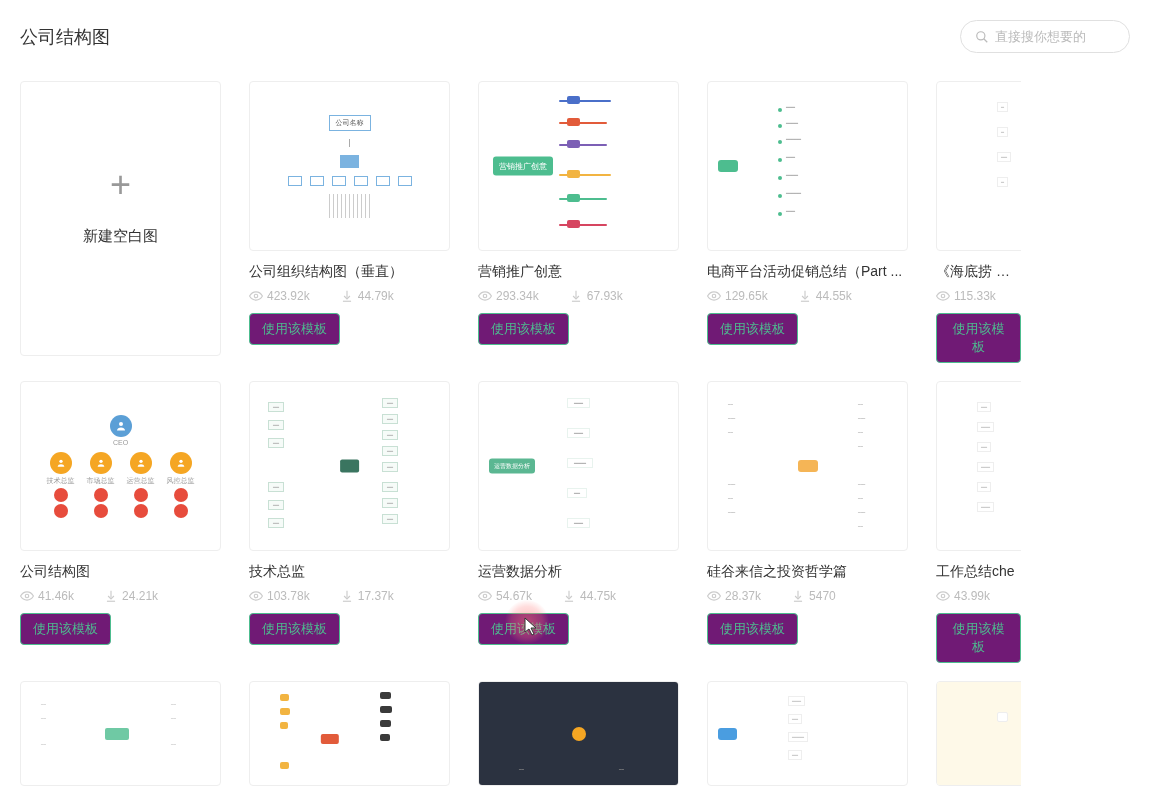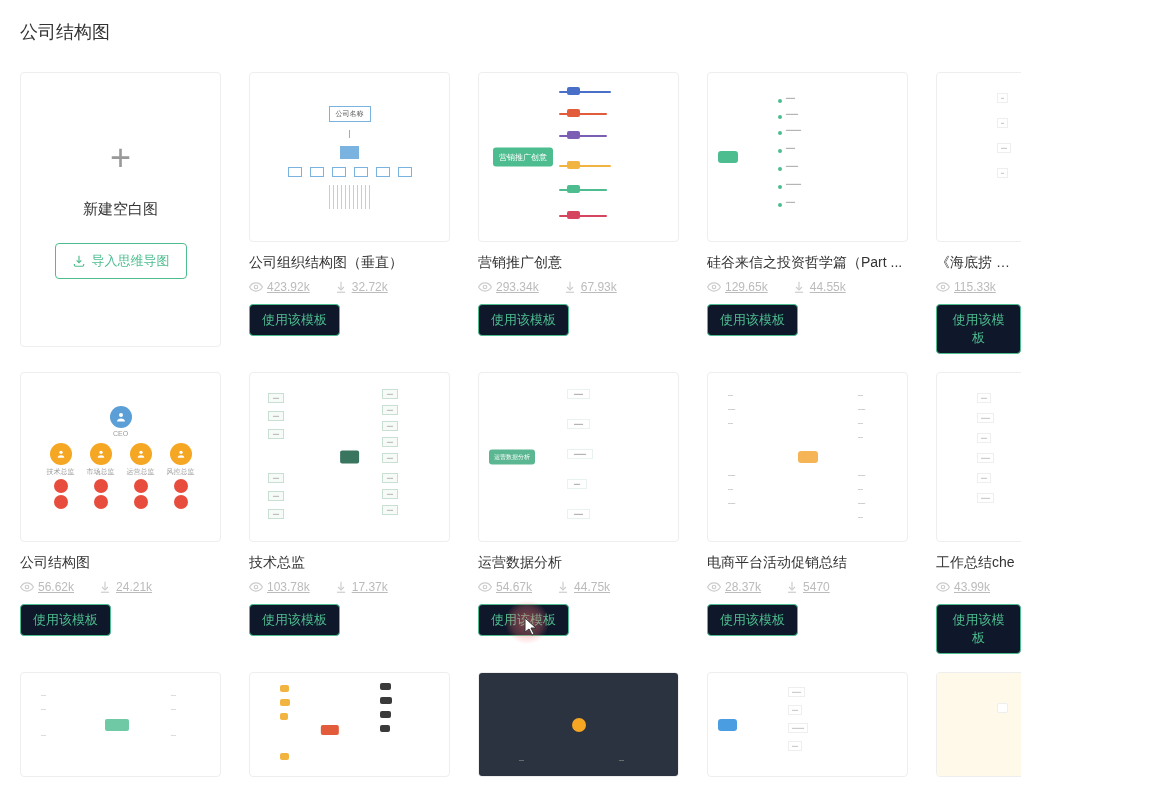--- a/index.html
+++ b/index.html
@@ -224,6 +224,13 @@
 
 <div class="header">
   <div class="page-title">公司结构图</div>
+  <div class="search-box">
+    <svg width="14" height="14" viewBox="0 0 24 24" fill="none" stroke="#bbb" stroke-width="2">
+        <circle cx="10" cy="10" r="7"></circle>
+        <line x1="21" y1="21" x2="15" y2="15"></line>
+      </svg>
+    <input class="search-input" placeholder="直接搜你想要的" style="">
+  </div>
 </div>
 
 <div class="grid">

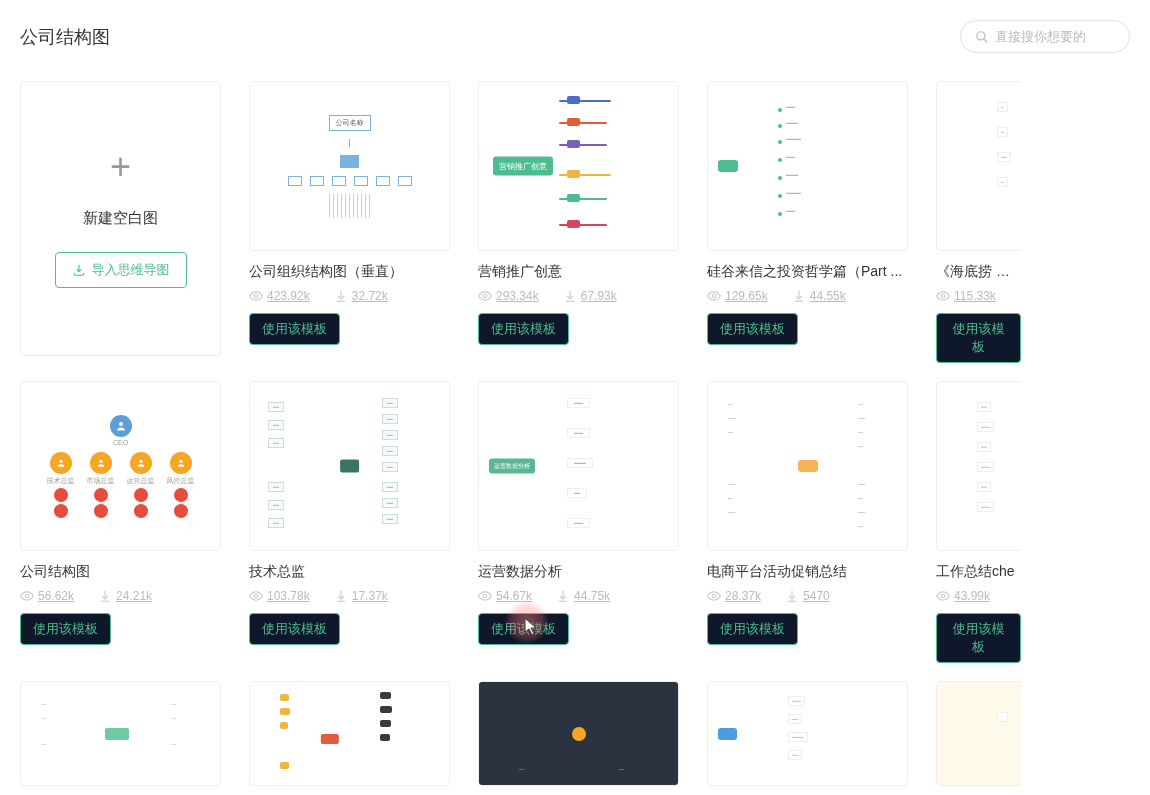--- a/index.html
+++ b/index.html
@@ -238,14 +238,6 @@
   <div class="new-card">
     <div class="plus-icon">+</div>
     <div class="new-blank-label">新建空白图</div>
-    <button class="import-btn">
-      <svg width="14" height="14" viewBox="0 0 24 24" fill="none" stroke="#4dbd8f" stroke-width="2">
-          <path d="M12 3v12"></path>
-          <path d="M8 11l4 4 4-4"></path>
-          <path d="M4 17v2a2 2 0 0 0 2 2h12a2 2 0 0 0 2-2v-2"></path>
-        </svg>
-      <span>导入思维导图</span>
-    </button>
   </div>
 
   <div class="card">

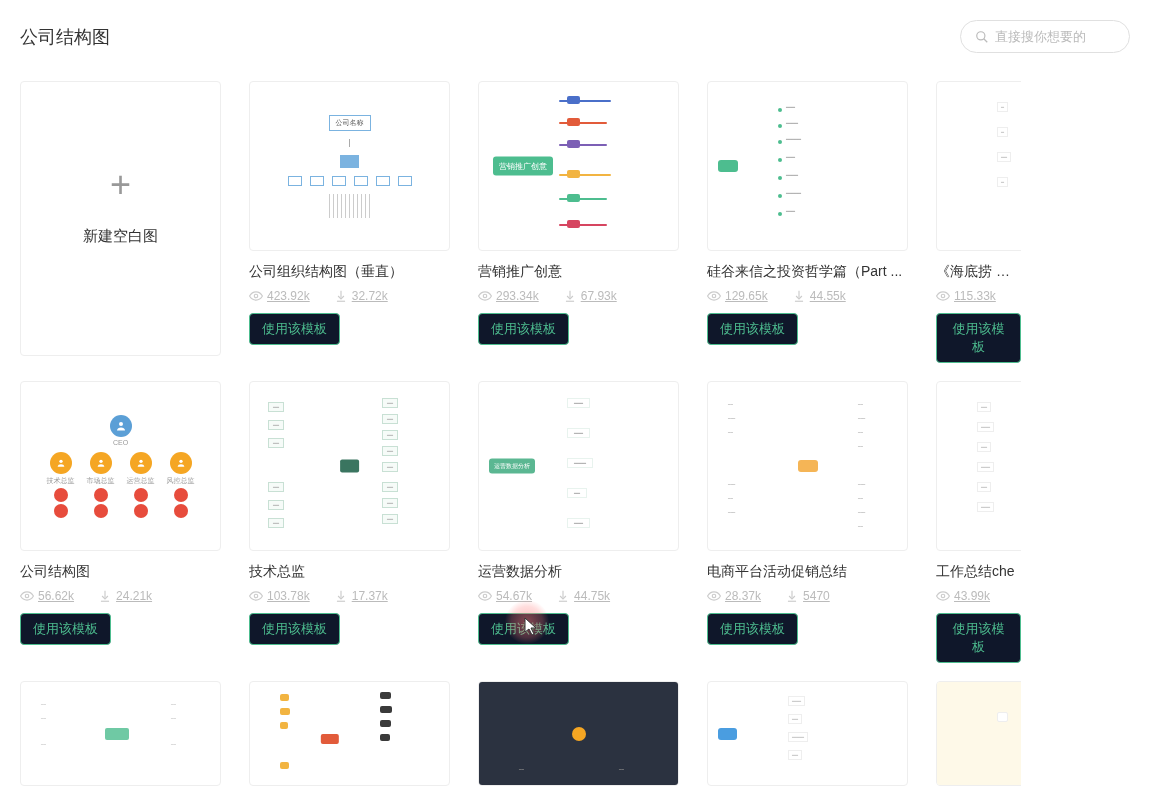--- a/index.html
+++ b/index.html
@@ -349,7 +349,7 @@
           <div class="item" style="left:78px;top:126px;">━━━</div>
       </div>
     </div>
-    <div class="card-title">硅谷来信之投资哲学篇（Part ...</div>
+    <div class="card-title">电商平台活动促销总结（Part ...</div>
     <div class="stats">
       <div class="stat">
           <svg viewBox="0 0 24 24" fill="none" stroke="#ccc" stroke-width="2">

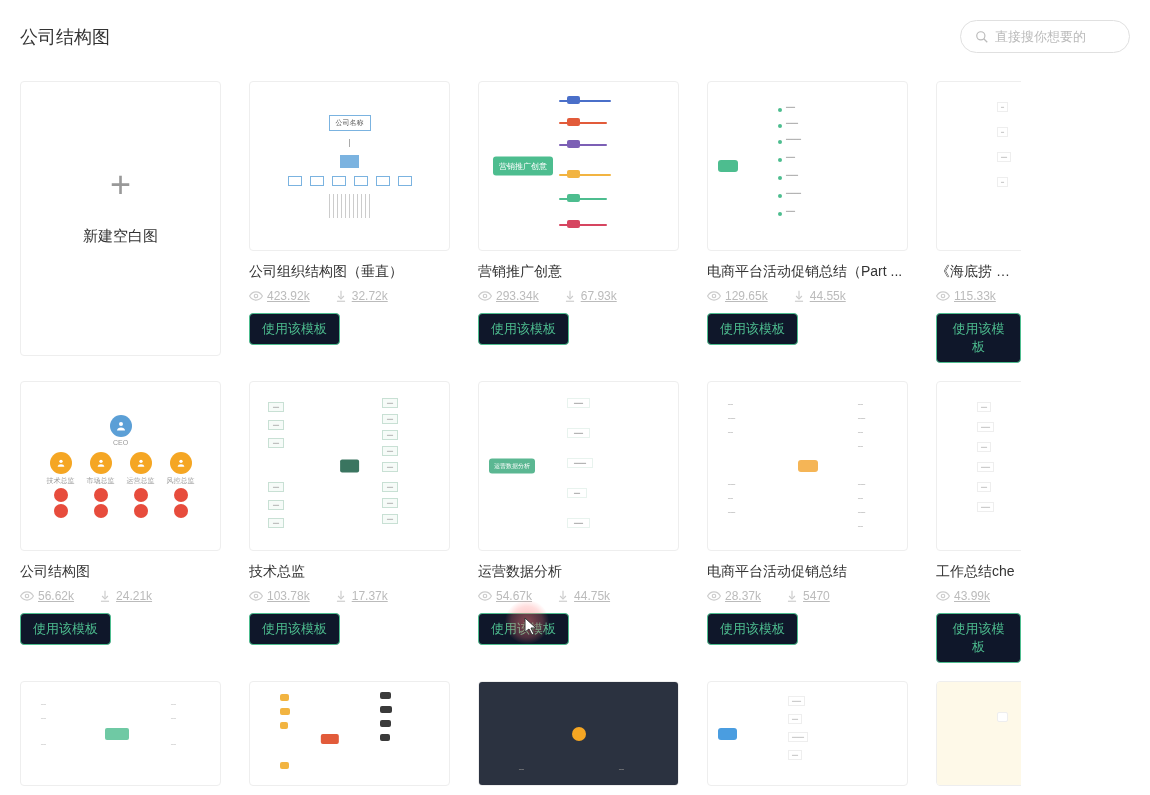--- a/index.html
+++ b/index.html
@@ -110,11 +110,10 @@
   }
   .stats {
     display: flex;
-    gap: 24px;
+    gap: 30px;
     margin-top: 8px;
     color: #bbb;
     font-size: 12px;
-    text-decoration: underline;
   }
   .stat { display: flex; align-items: center; gap: 4px; }
   .stat svg { width: 14px; height: 14px; }

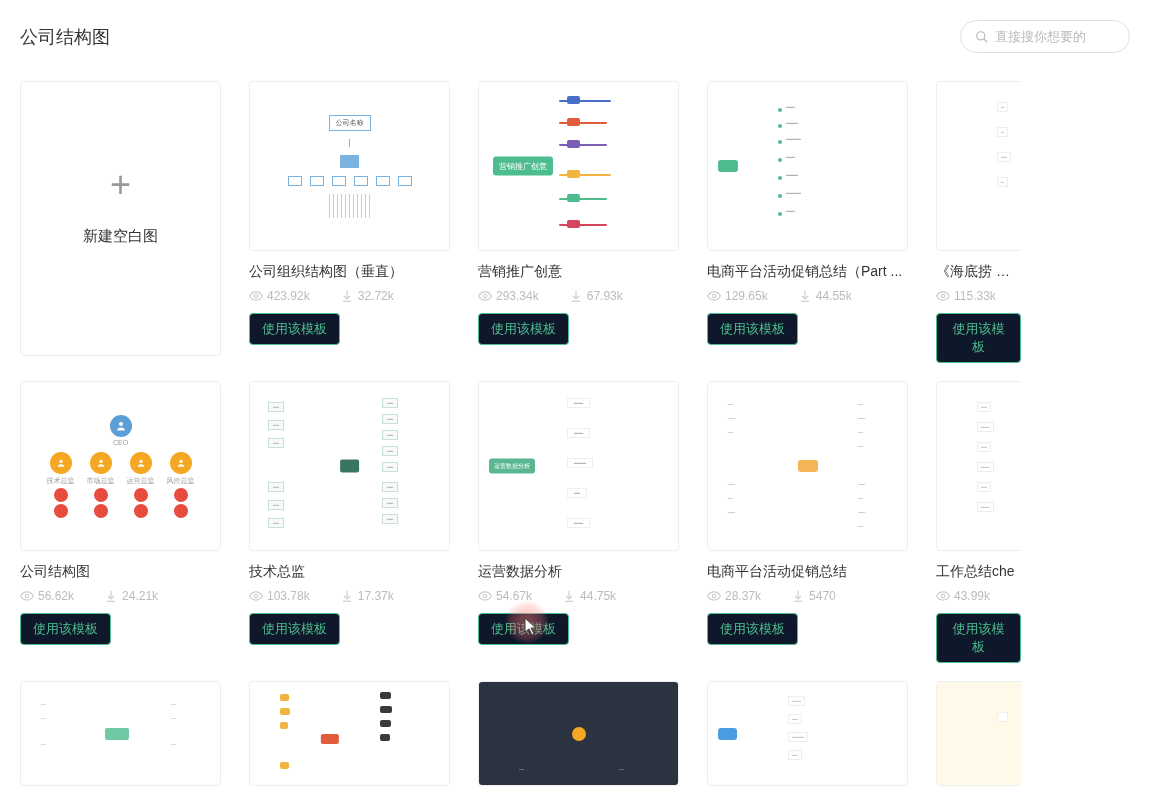--- a/index.html
+++ b/index.html
@@ -283,7 +283,7 @@
             <path d="M7 12l5 5 5-5"></path>
             <path d="M5 21h14"></path>
           </svg>
-          <span>32.72k</span>
+          <span>44.79k</span>
         </div>
     </div>
     <button class="use-btn">使用该模板</button>

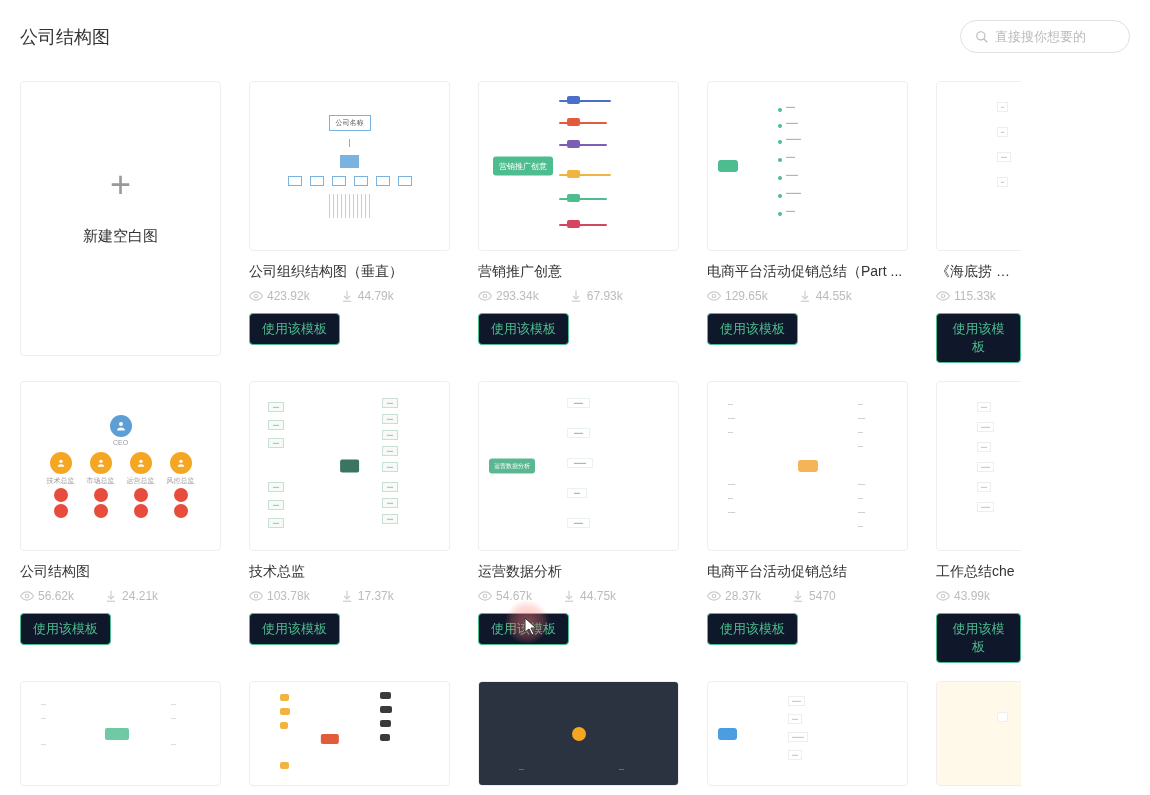--- a/index.html
+++ b/index.html
@@ -122,7 +122,7 @@
     align-self: flex-start;
     border: 1px solid #4dbd8f;
     color: #4dbd8f;
-    background: #0f172a;
+    background: #701a75;
     padding: 6px 12px;
     border-radius: 4px;
     font-size: 13px;

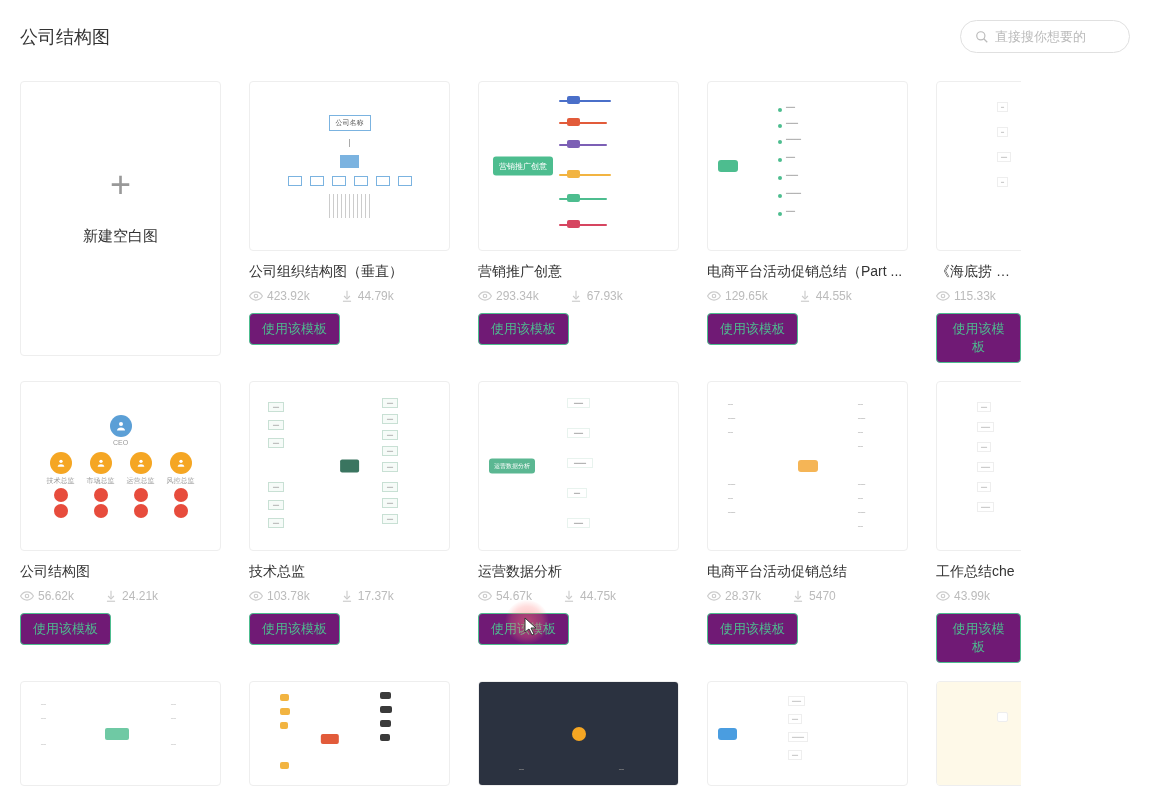--- a/index.html
+++ b/index.html
@@ -568,7 +568,7 @@
           <div class="node" style="left:150px;top:142px;">━━</div>
       </div>
     </div>
-    <div class="card-title">电商平台活动促销总结</div>
+    <div class="card-title">硅谷来信之投资哲学篇</div>
     <div class="stats">
       <div class="stat">
           <svg viewBox="0 0 24 24" fill="none" stroke="#ccc" stroke-width="2">

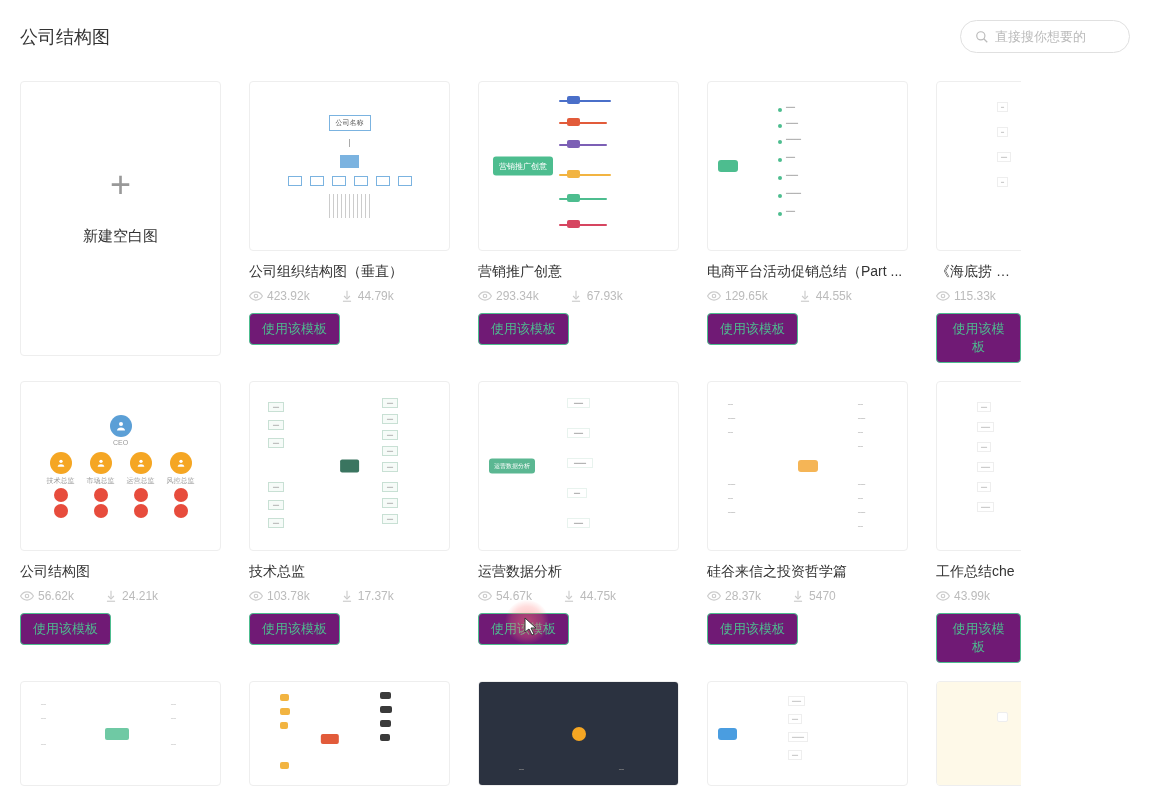--- a/index.html
+++ b/index.html
@@ -461,7 +461,7 @@
             <path d="M1 12s4-7 11-7 11 7 11 7-4 7-11 7S1 12 1 12z"></path>
             <circle cx="12" cy="12" r="3"></circle>
           </svg>
-          <span>56.62k</span>
+          <span>41.46k</span>
         </div>
       <div class="stat">
           <svg viewBox="0 0 24 24" fill="none" stroke="#ccc" stroke-width="2">

